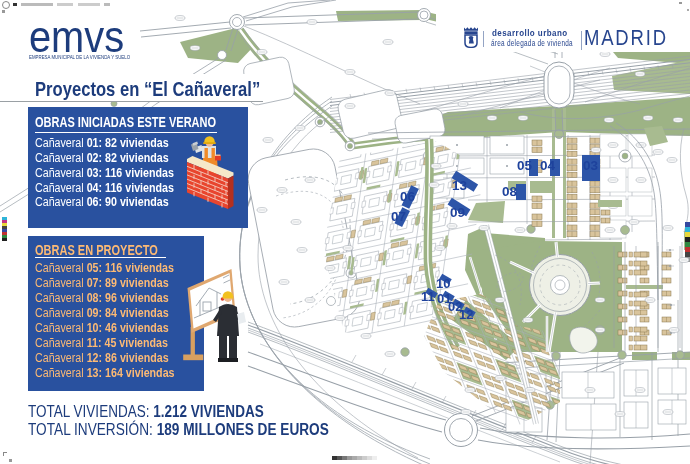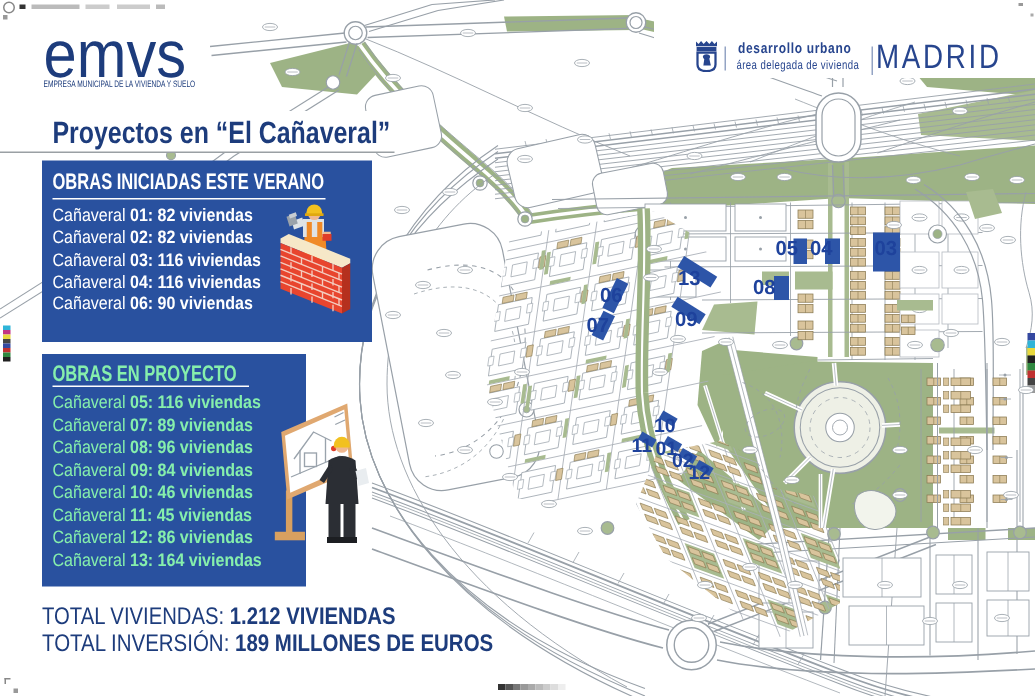--- a/index.html
+++ b/index.html
@@ -1331,7 +1331,7 @@
   </svg>
 </div>
 
-<div class="abs" style="left:28px;top:236px;width:176px;height:155px;background:#29519f;color:#86efac;">
+<div class="abs" style="left:28px;top:236px;width:176px;height:155px;background:#29519f;color:#fdba74;">
 
   <div class="abs sx" style="left:7px;top:4.5px;font-size:15px;font-weight:bold;transform:scaleX(0.734);">OBRAS EN PROYECTO</div>
   <div class="abs" style="left:7px;top:20.7px;width:131px;height:1.6px;background:#fff;"></div>

